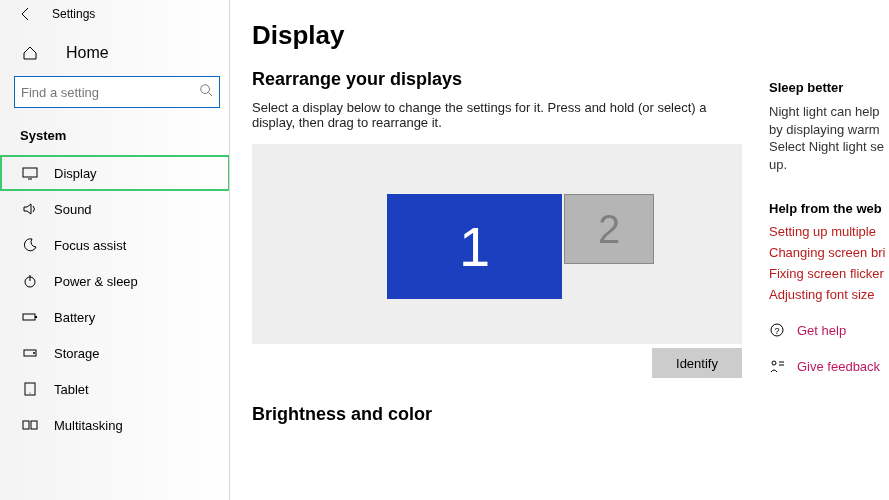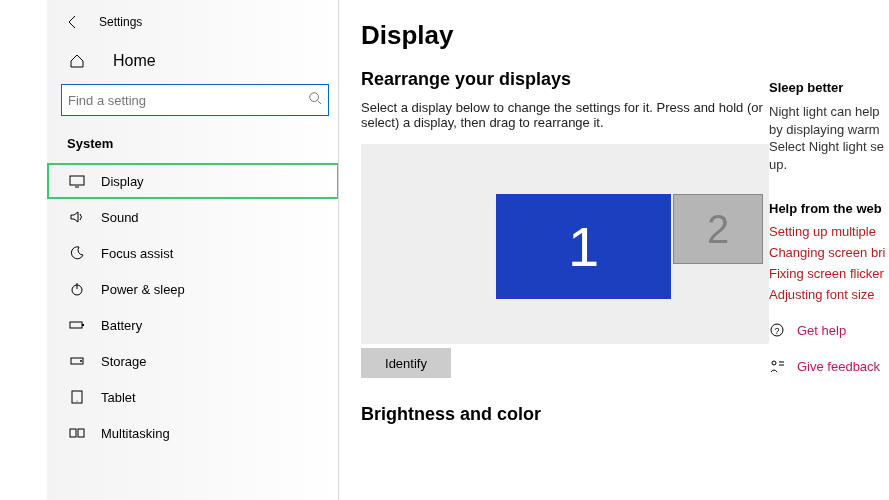--- a/index.html
+++ b/index.html
@@ -4,7 +4,7 @@
 <style>
 * { margin: 0; padding: 0; box-sizing: border-box; font-family: "Segoe UI", sans-serif; }
 body { width: 889px; height: 500px; overflow: hidden; background: #fff; display: flex; }
-.sidebar { width: 292px; background: linear-gradient(to right, #f3f3f3, #fff); padding-top: 8px; position: relative; margin-left: 47px; }
+.sidebar { width: 230px; background: linear-gradient(to right, #f3f3f3, #fff); position: relative; }
 .back-row { display: flex; align-items: center; gap: 16px; padding: 4px 16px 10px 16px; }
 .back-btn { width: 20px; height: 20px; display: flex; align-items: center; justify-content: center; cursor: pointer; }
 .settings-title { font-size: 12px; }

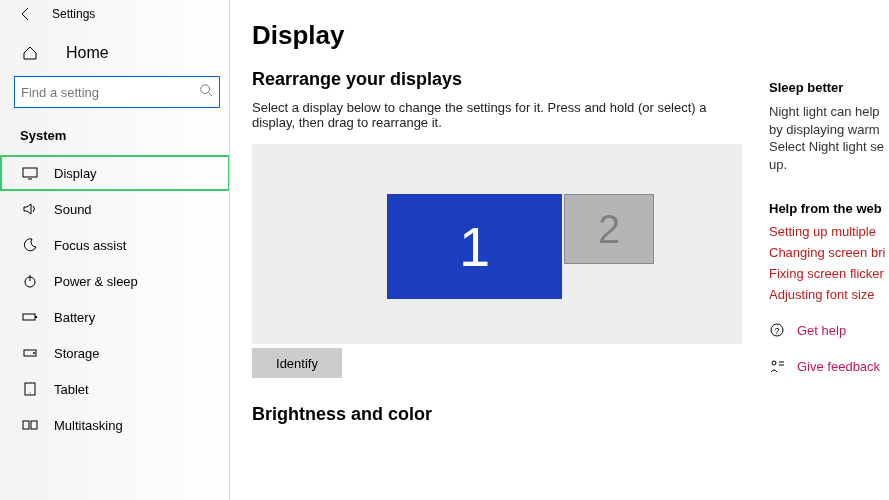--- a/index.html
+++ b/index.html
@@ -26,7 +26,7 @@
 .arrange-area { width: 490px; height: 200px; background: #eee; position: relative; margin-bottom: 2px; }
 .disp1 { position: absolute; left: 135px; top: 50px; width: 175px; height: 105px; background: #1b3fbf; color: #fff; font-size: 56px; font-weight: 300; display: flex; align-items: center; justify-content: center; }
 .disp2 { position: absolute; left: 312px; top: 50px; width: 90px; height: 70px; background: #b5b5b5; color: #808080; font-size: 40px; font-weight: 300; display: flex; align-items: center; justify-content: center; border: 1px solid #888; }
-.btn-row { display: flex; gap: 8px; width: 490px; margin-top: 4px; margin-bottom: 26px; }
+.btn-row { display: flex; gap: 8px; justify-content: flex-end; width: 490px; margin-top: 4px; margin-bottom: 26px; }
 .btn { background: #ccc; border: none; width: 90px; height: 30px; font-size: 13px; cursor: pointer; }
 .slider-wrap { width: 490px; margin-top: 8px; }
 .slider-label { font-size: 13px; margin-bottom: 8px; }

